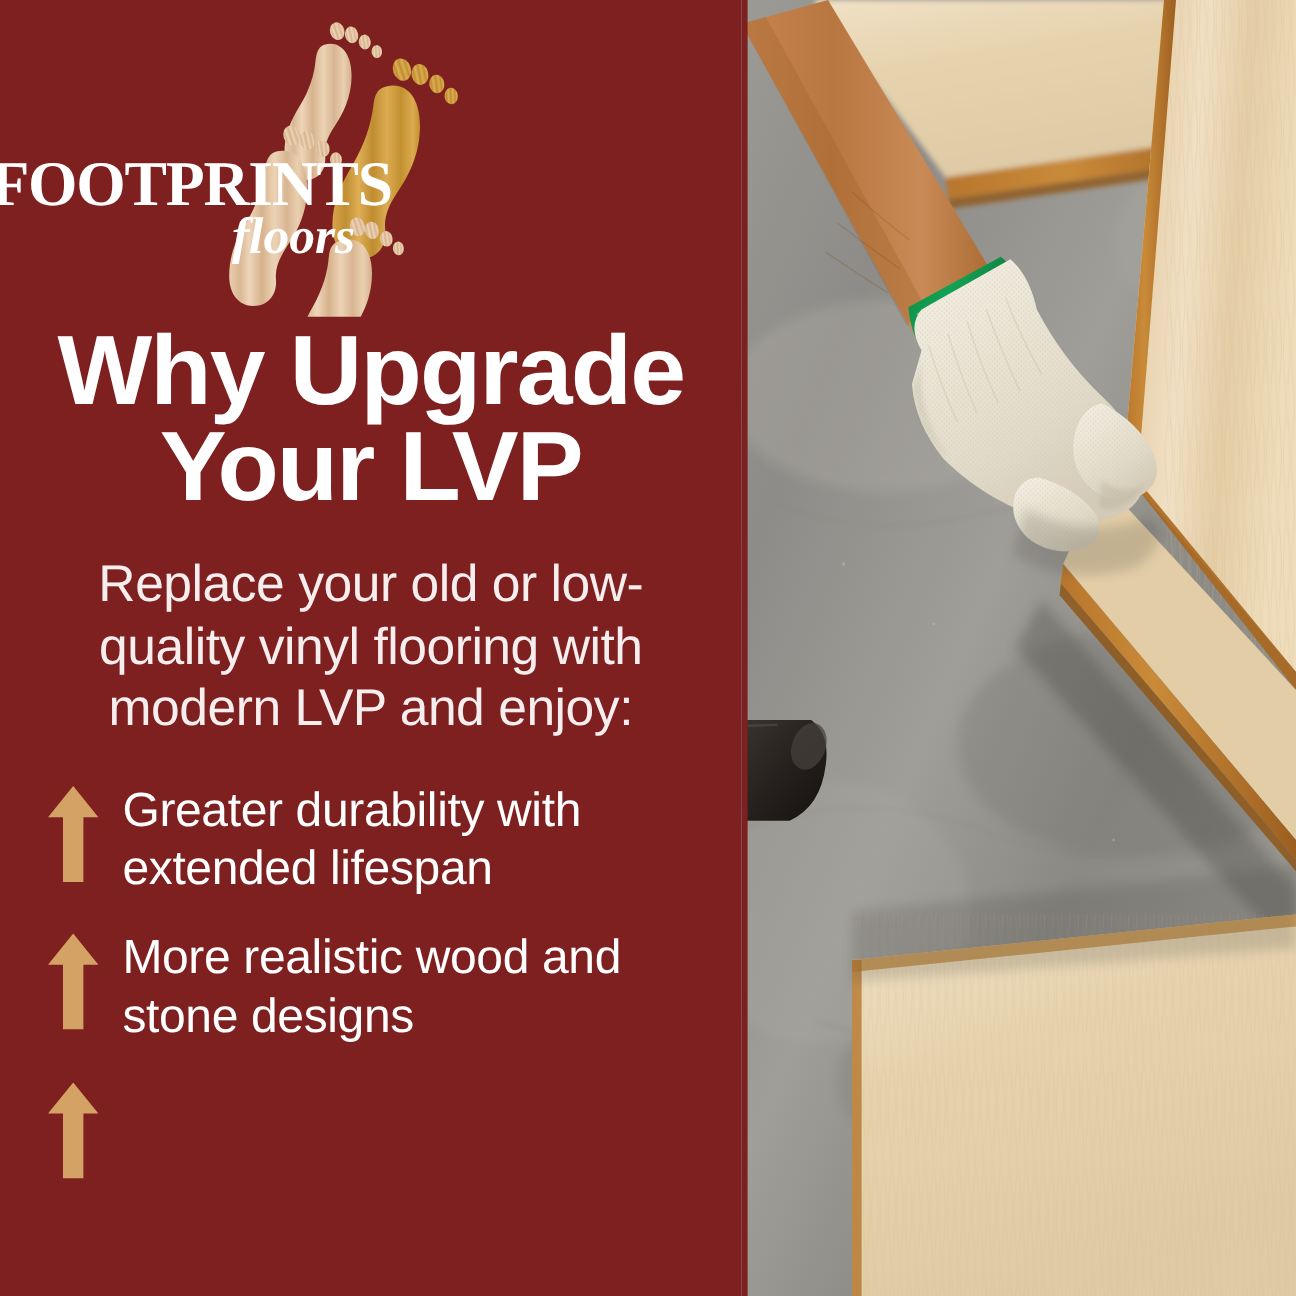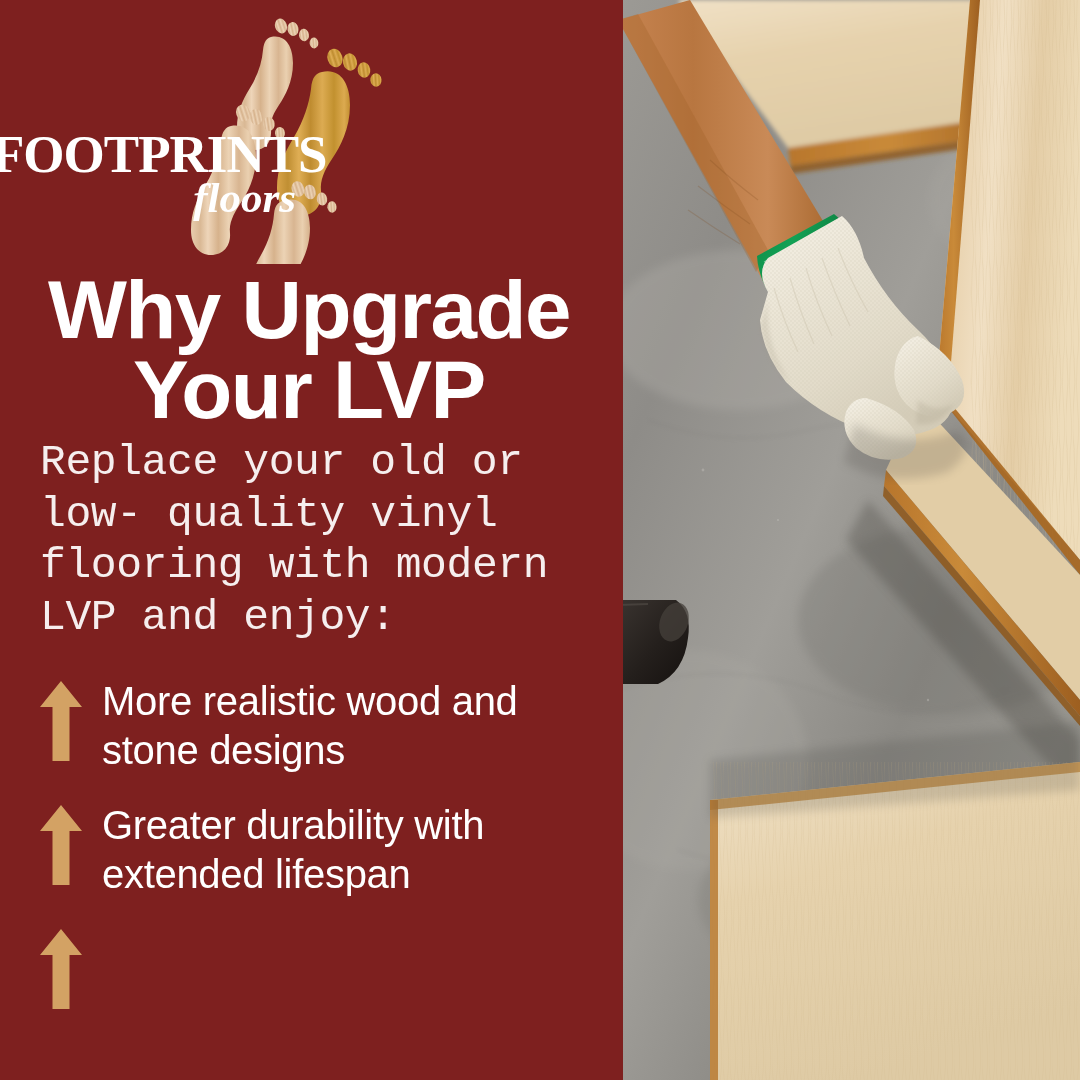--- a/index.html
+++ b/index.html
@@ -89,10 +89,11 @@
 
   
   .subhead {
-    margin-top:8px;
+    margin-top:33px;
     padding:0 40px;
+    text-align:center;
     color:#f6eeee;
-    font-family:Liberation Mono, monospace;
+    font-family:Liberation Sans, sans-serif;
     font-weight:400;
     font-size:43px;
     line-height:1.2;

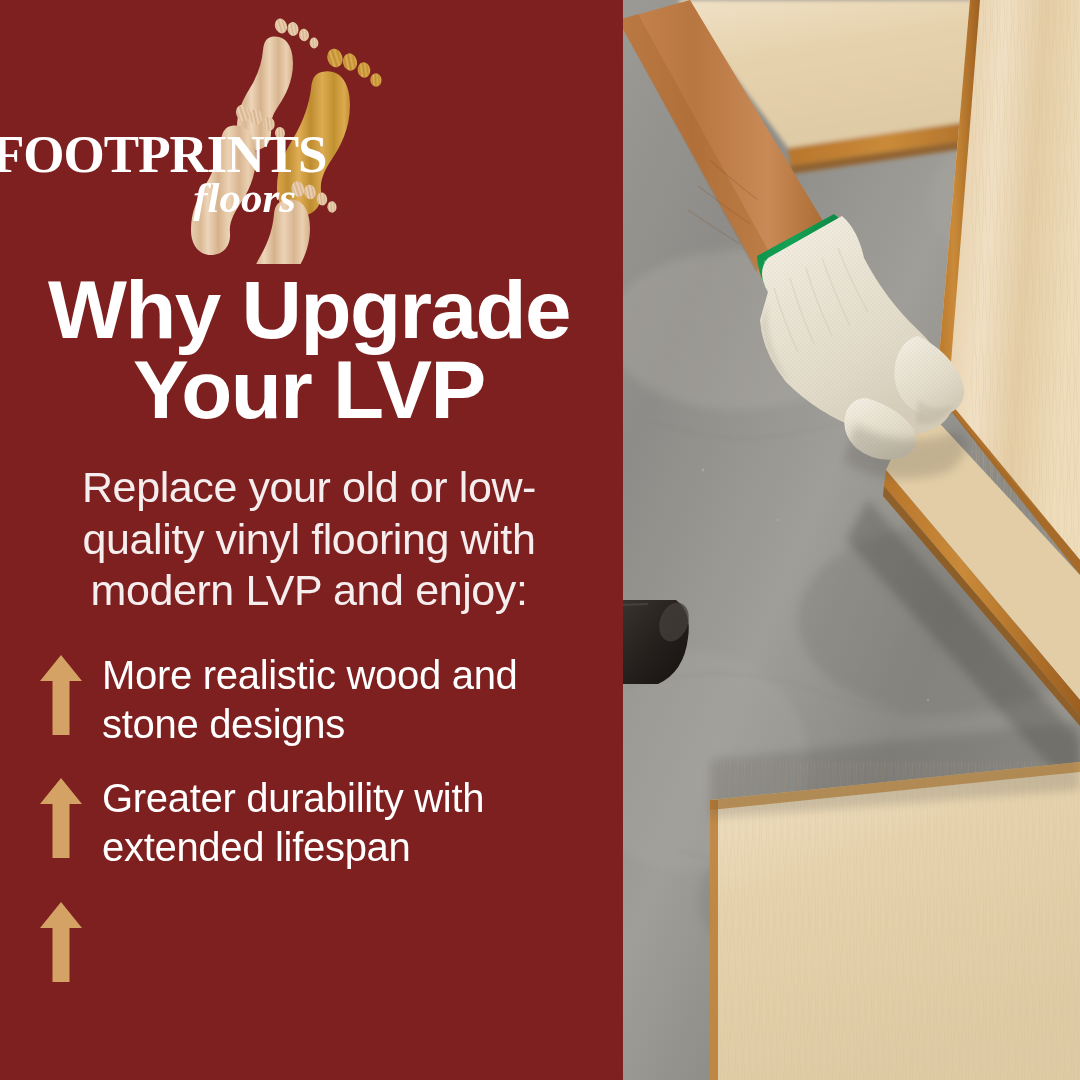--- a/index.html
+++ b/index.html
@@ -232,9 +232,9 @@
           </svg>
         </div>
         <div class="bullet-text">
-          <span>More realistic wood and</span>
+          <span>Greater durability with</span>
           <br>
-          <span>stone designs</span>
+          <span>extended lifespan</span>
         </div>
       </div>
 
@@ -245,9 +245,9 @@
           </svg>
         </div>
         <div class="bullet-text">
-          <span>Greater durability with</span>
+          <span>More realistic wood and</span>
           <br>
-          <span>extended lifespan</span>
+          <span>stone designs</span>
         </div>
       </div>
 

